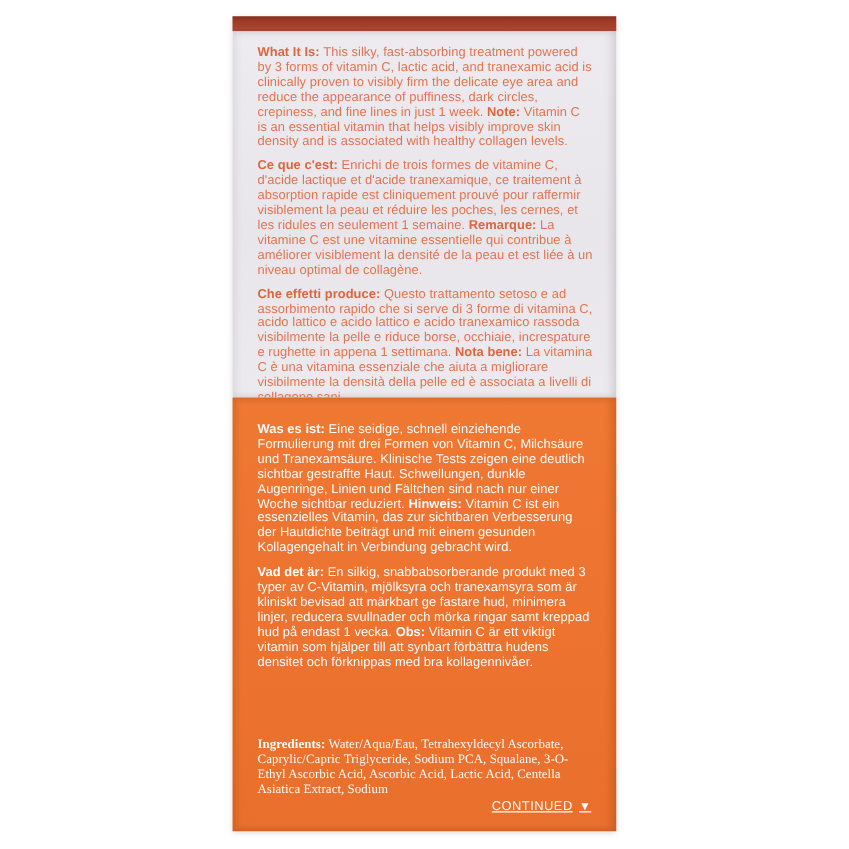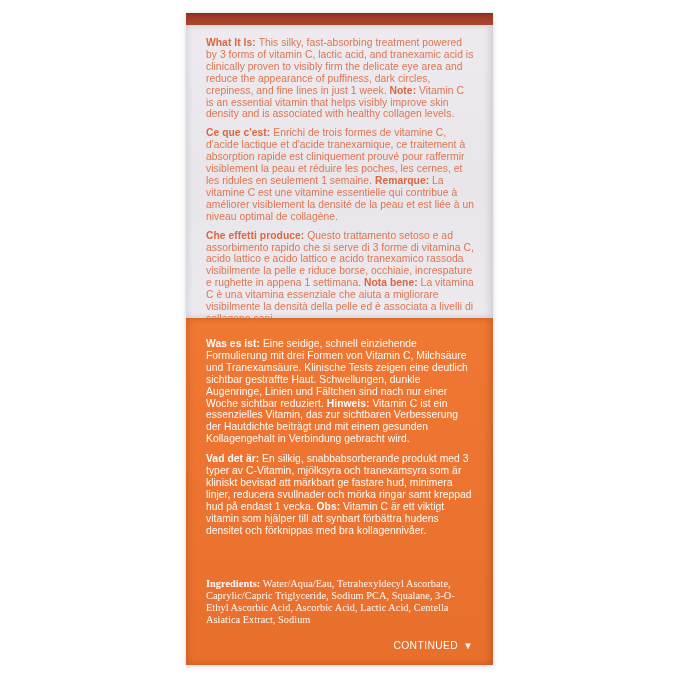--- a/index.html
+++ b/index.html
@@ -61,9 +61,10 @@
     font-size: 10.3px;
     line-height: 12px;
     letter-spacing: 0.4px;
-    margin-top: 14px;
+    margin-top: 2px;
     padding-right: 1px;
     white-space: nowrap;
+    text-decoration: underline;
   }
   .continued-row .tri { font-size: 9.5px; margin-left: 5px; position: relative; top: -0.5px; }
 </style>

